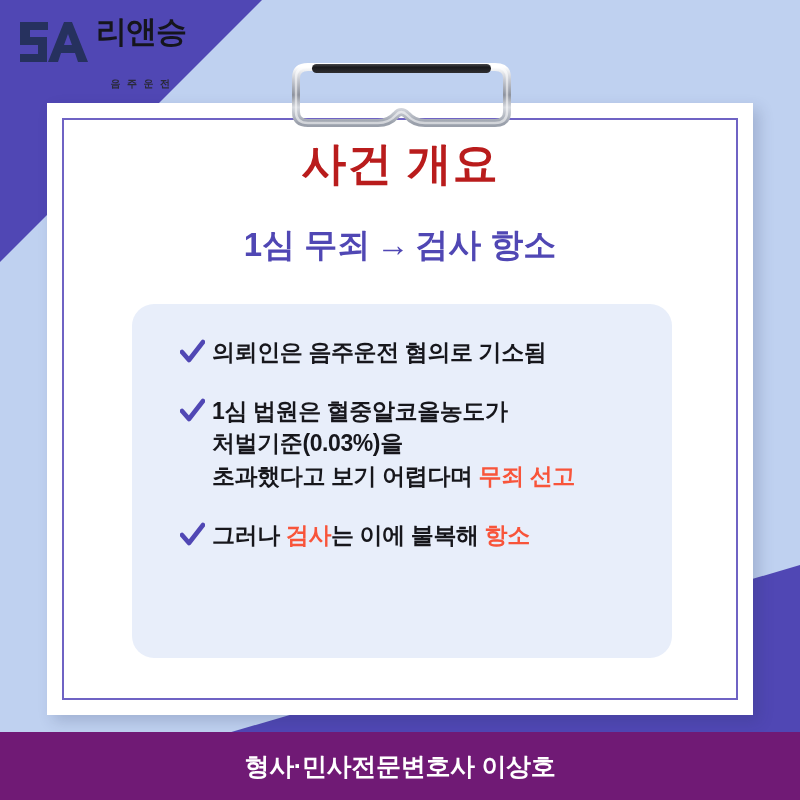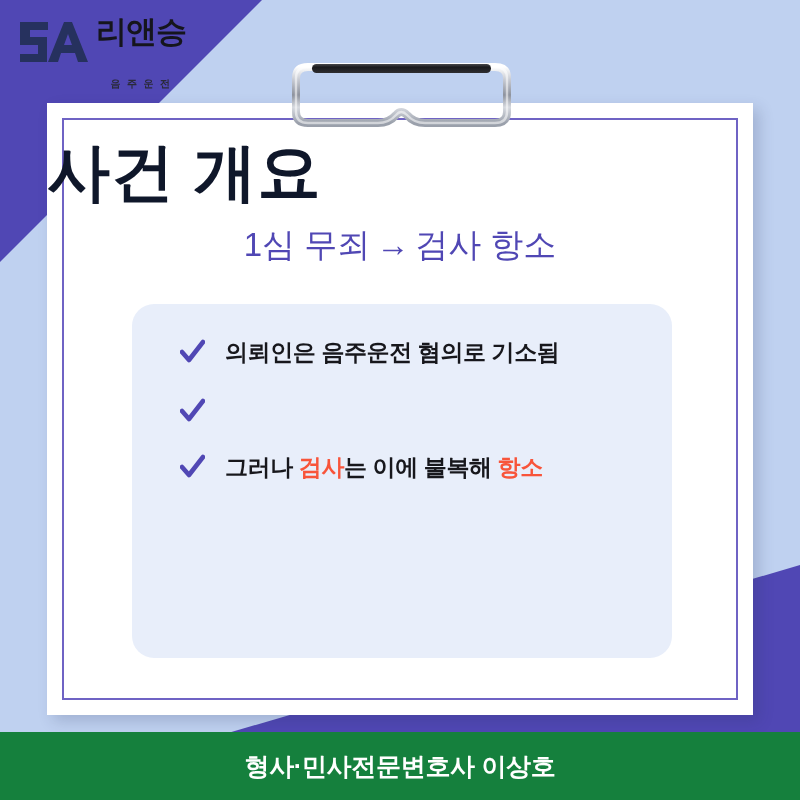--- a/index.html
+++ b/index.html
@@ -101,10 +101,10 @@
     position: absolute;
     left: 0; right: 0;
     top: 38px;
-    text-align: left;
-    font-size: 63px;
-    font-weight: bold;
-    color: #0f172a;
+    text-align: center;
+    font-size: 45px;
+    font-weight: bold;
+    color: #b91c1c;
     letter-spacing: 1px;
     line-height: 1;
   }

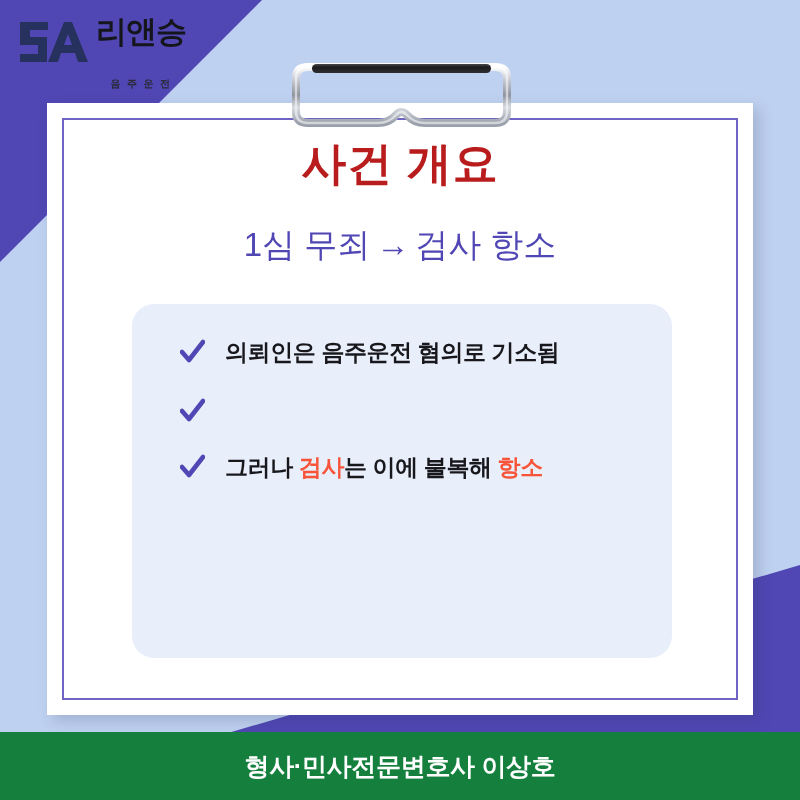--- a/index.html
+++ b/index.html
@@ -114,7 +114,7 @@
     top: 125px;
     text-align: center;
     font-size: 33px;
-    font-weight: normal;
+    font-weight: bold;
     color: #5047b4;
     letter-spacing: 0px;
     line-height: 1;

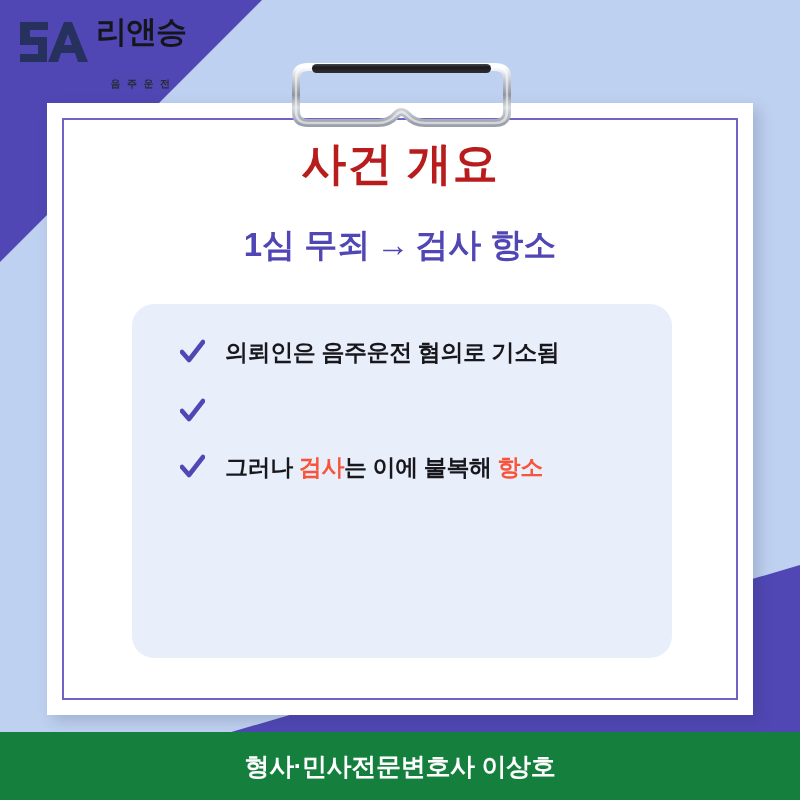--- a/index.html
+++ b/index.html
@@ -141,7 +141,6 @@
     display: flex;
     align-items: flex-start;
     margin-bottom: 26px;
-    gap: 13px;
   }
   .bullet:last-child { margin-bottom: 16px; }
   .check {

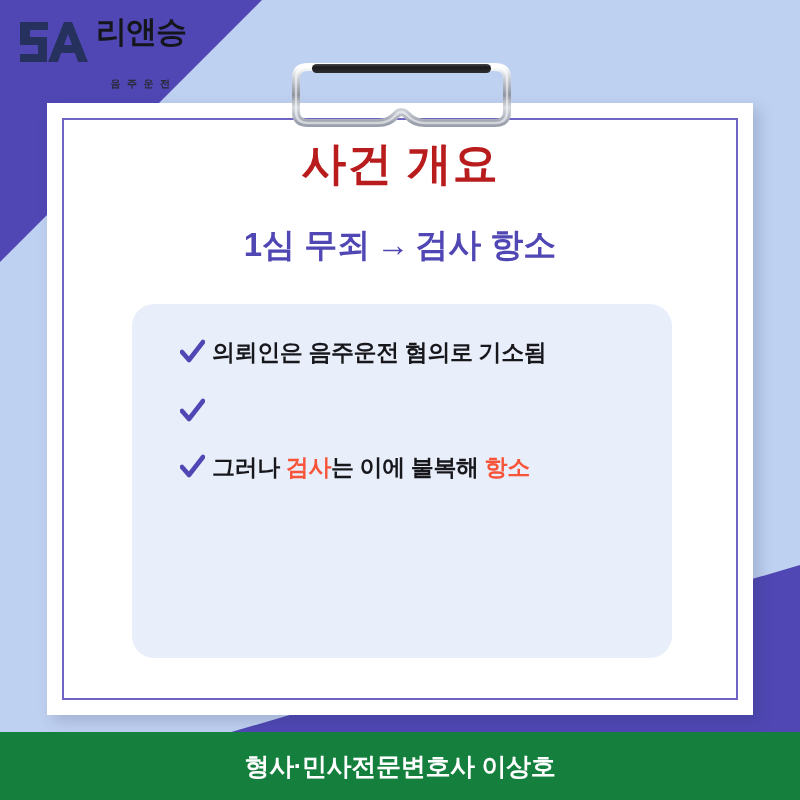--- a/index.html
+++ b/index.html
@@ -219,6 +219,11 @@
             <span class="check"><svg viewBox="0 0 25 27">
                 <path d="M2 13 L9 21 L23 3" fill="none" stroke="#5047b4" stroke-width="4.6" stroke-linecap="round" stroke-linejoin="round"></path>
               </svg></span>
+            <div class="btext">
+              <div><span>1심 법원은 혈중알코올농도가</span></div>
+              <div><span>처벌기준(0.03%)을</span></div>
+              <div><span>초과했다고 보기 어렵다며 </span><span class="hl-orange">무죄 선고</span></div>
+            </div>
           </div>
           <div class="bullet">
             <span class="check"><svg viewBox="0 0 25 27">

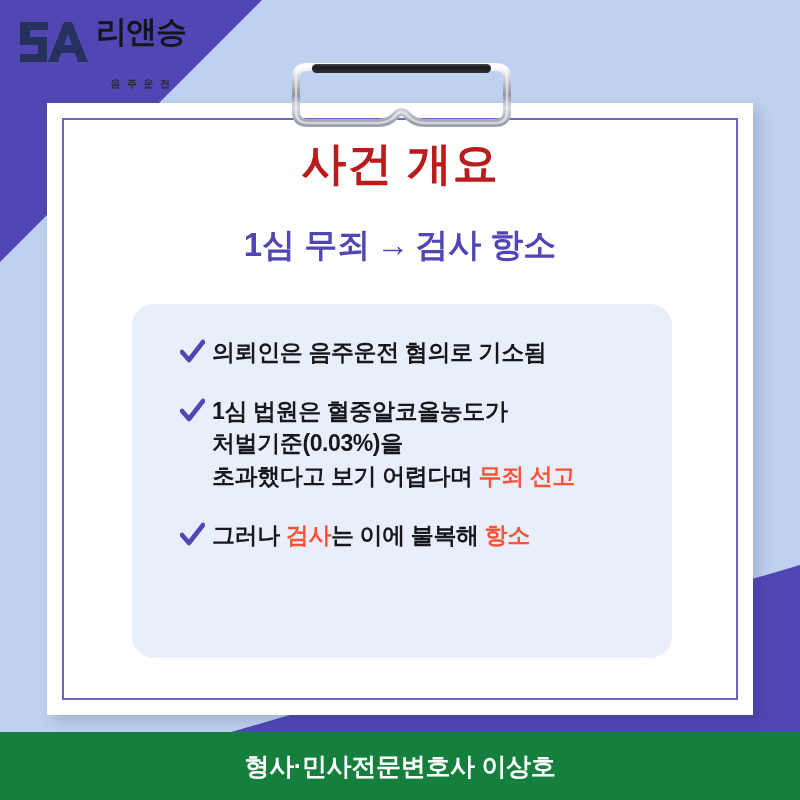--- a/index.html
+++ b/index.html
@@ -164,7 +164,7 @@
     position: absolute;
     left: 0; right: 0; bottom: 0;
     height: 68px;
-    background: #15803d;
+    background: #701a75;
     display: flex;
     align-items: center;
     justify-content: center;

